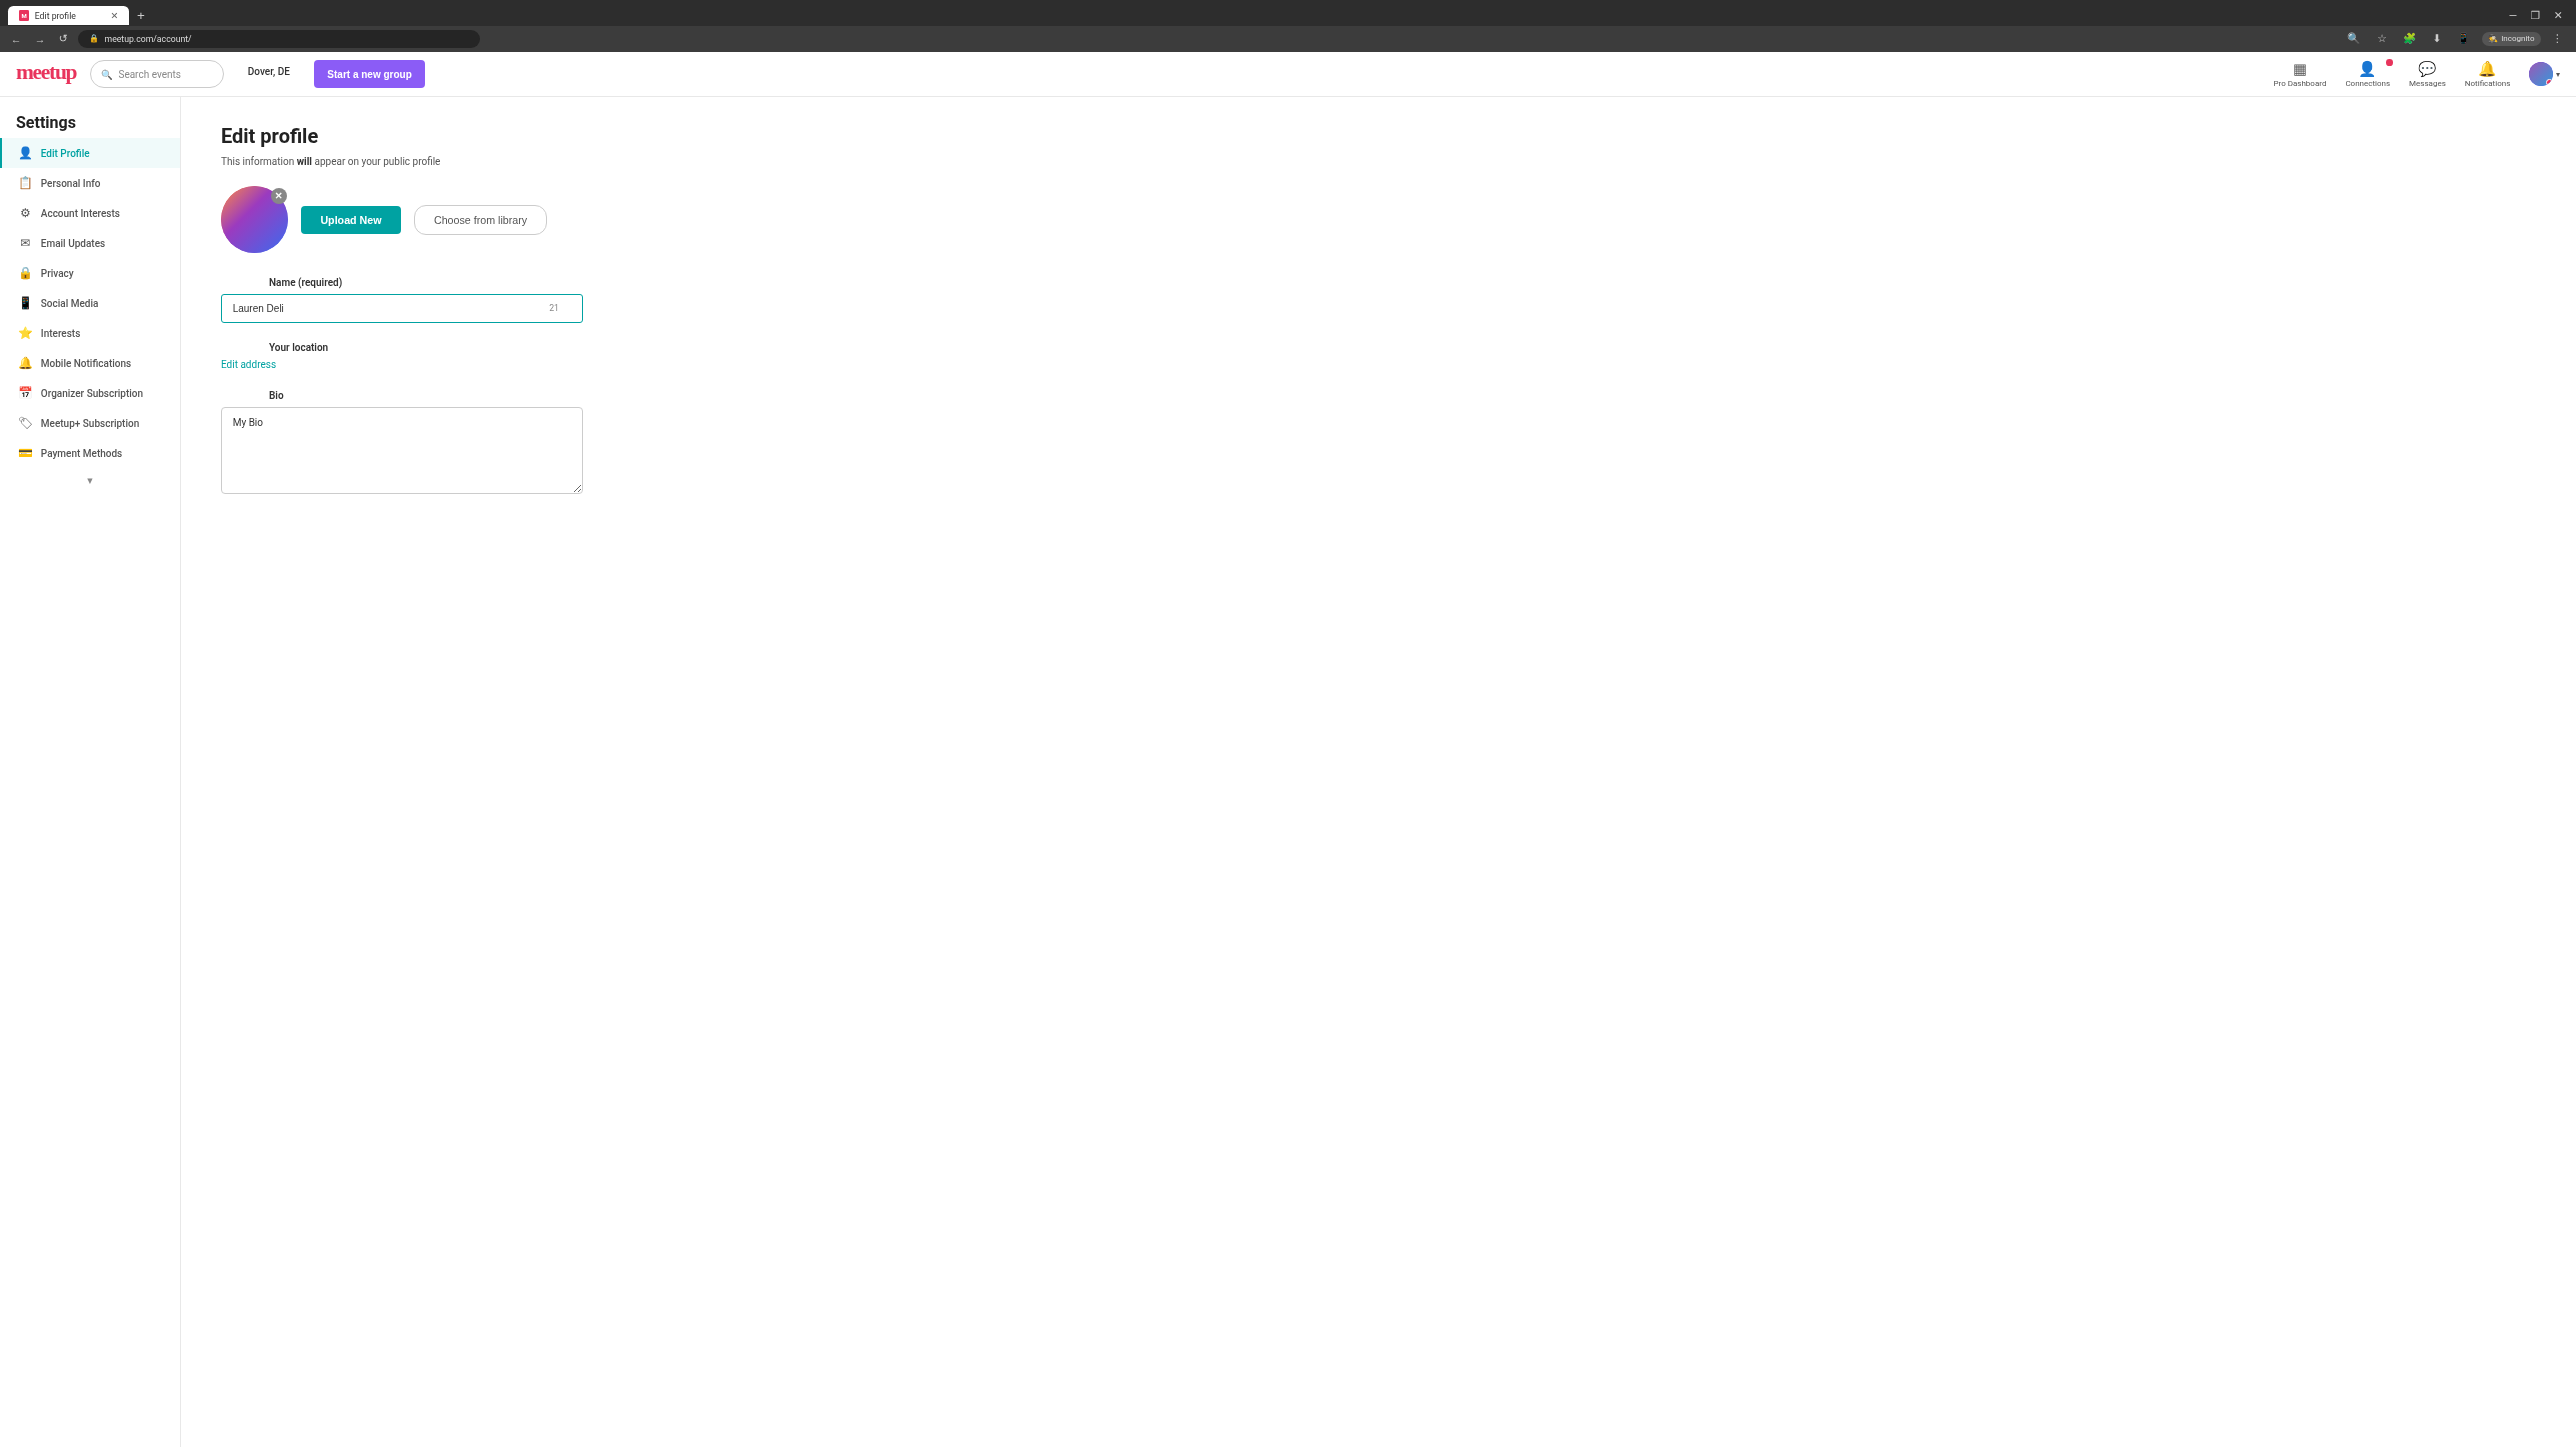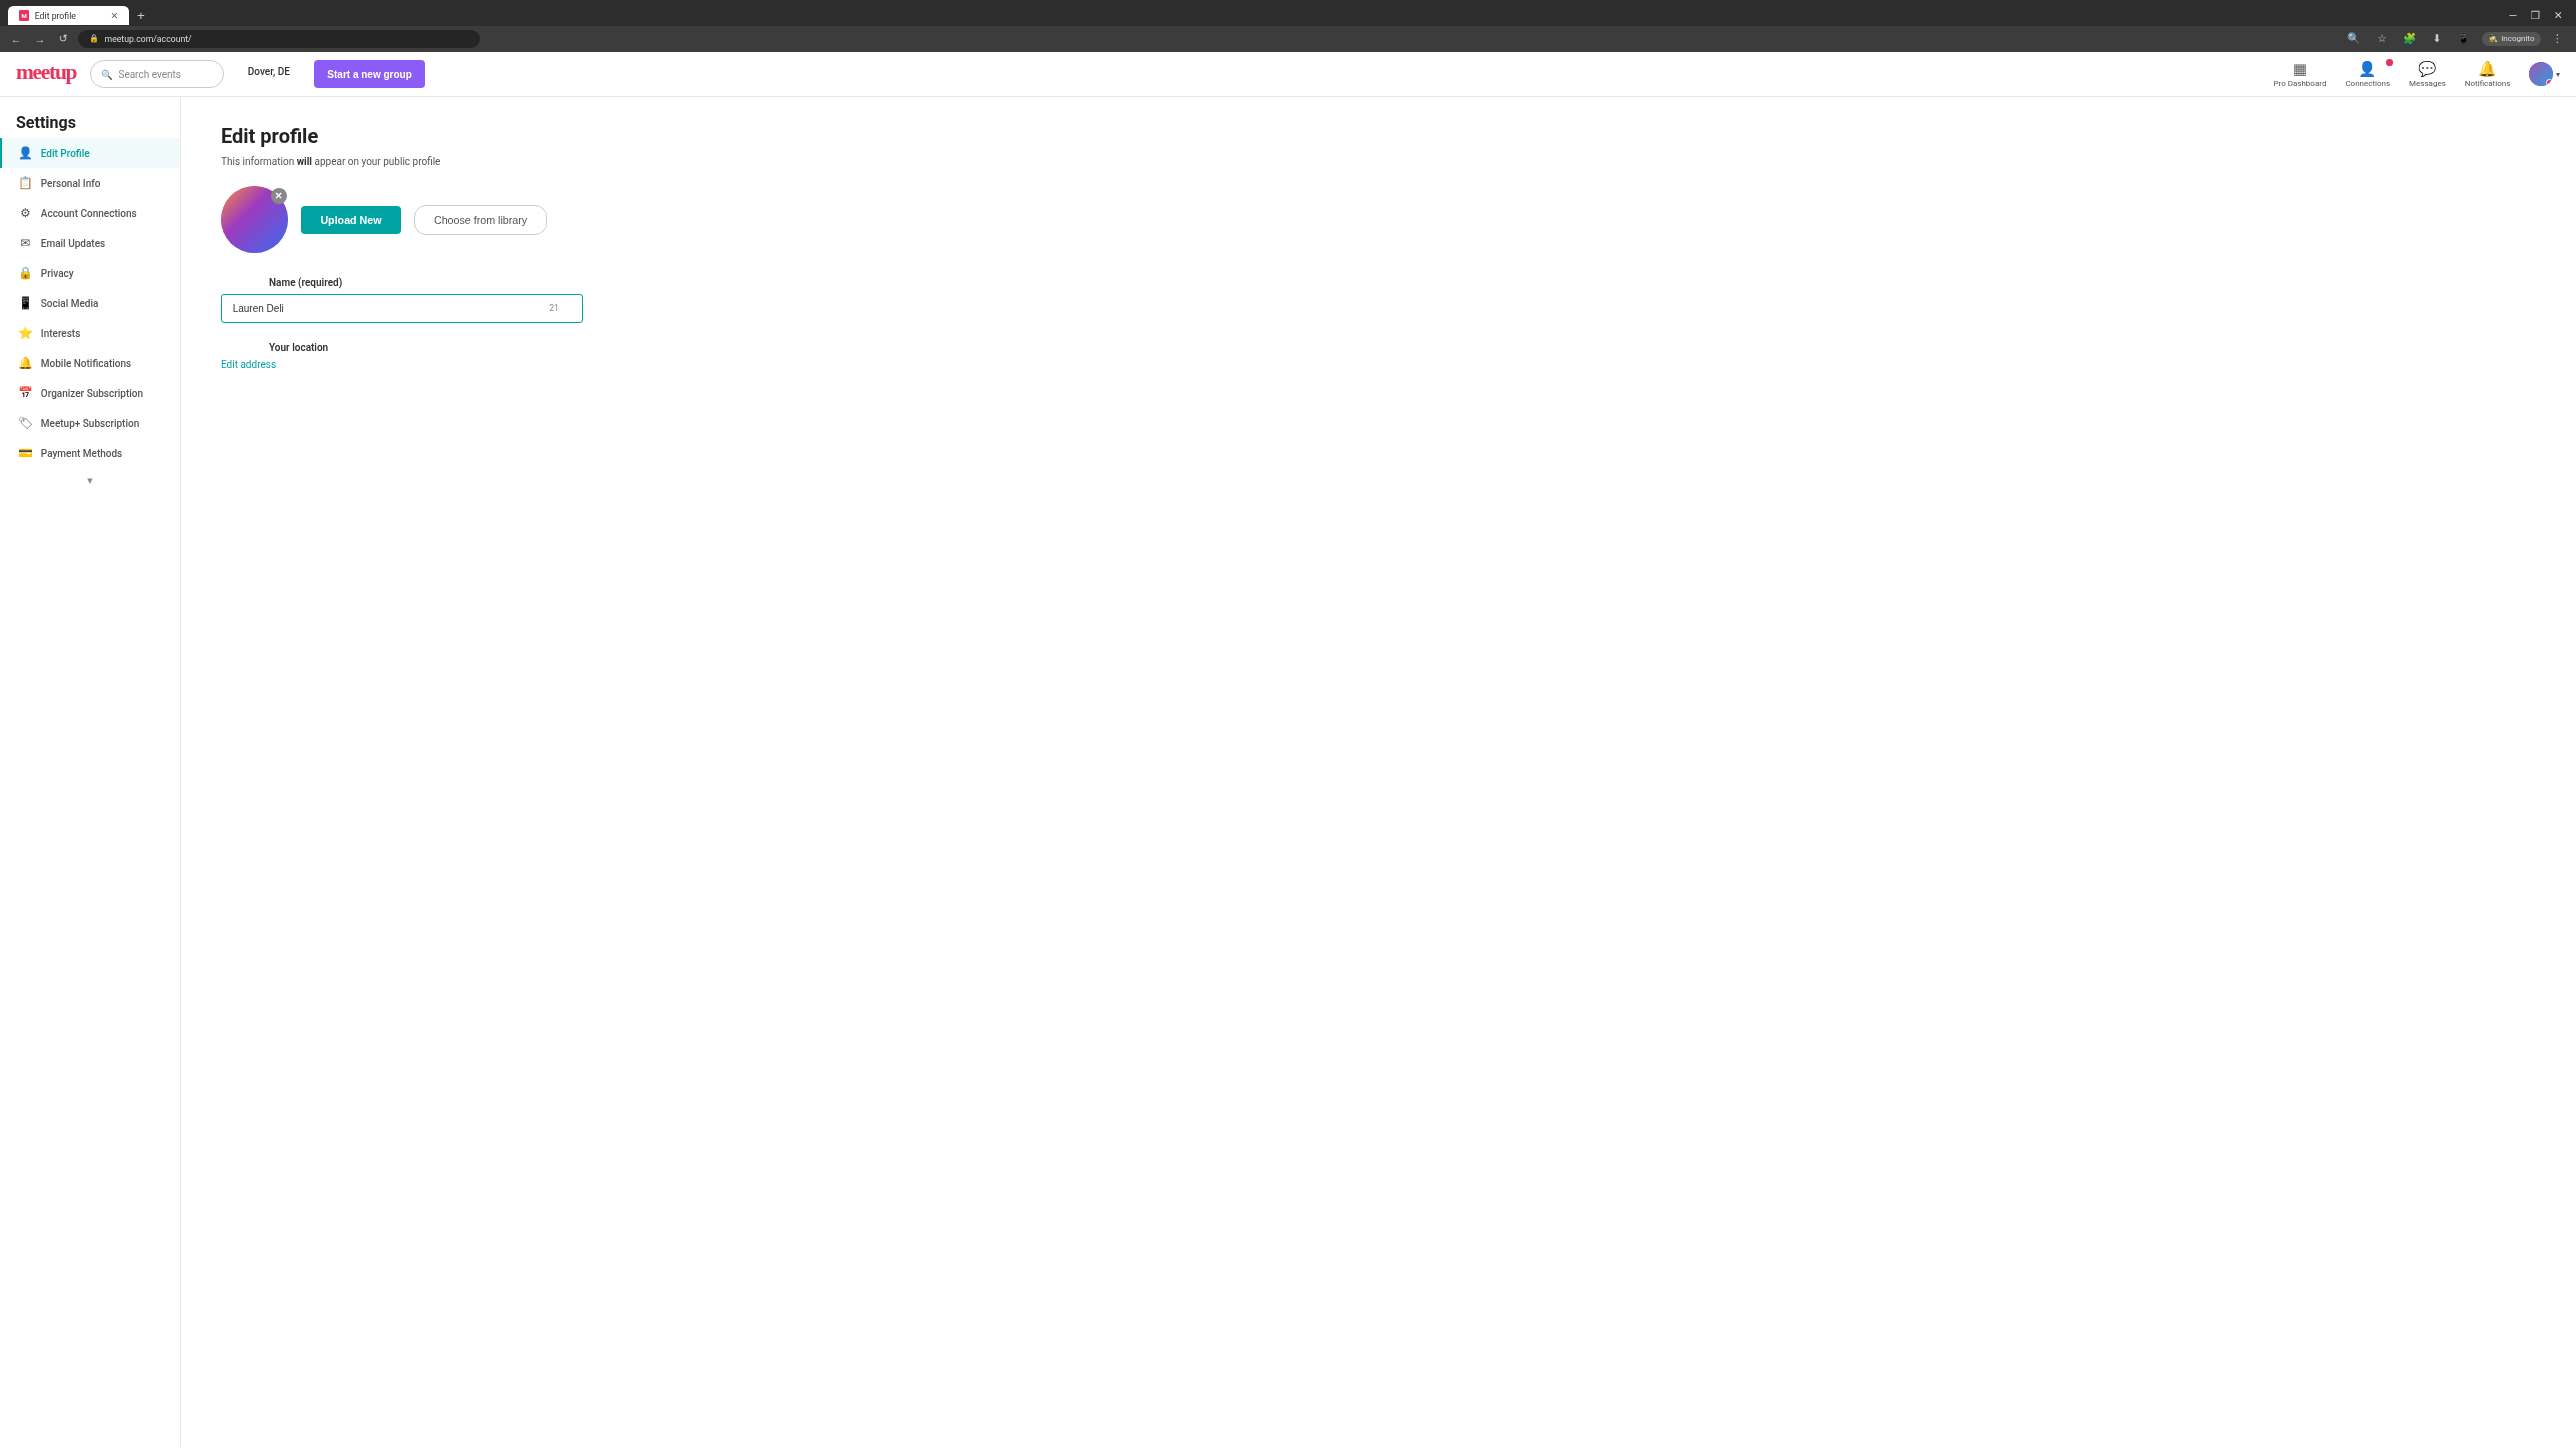--- a/index.html
+++ b/index.html
@@ -179,7 +179,7 @@
       </a>
       <a class="sidebar-item" href="#">
         <span class="si-icon">⚙</span>
-        <span>Account Connections</span>
+        <span>Account Interests</span>
       </a>
       <a class="sidebar-item" href="#">
         <span class="si-icon">✉</span>

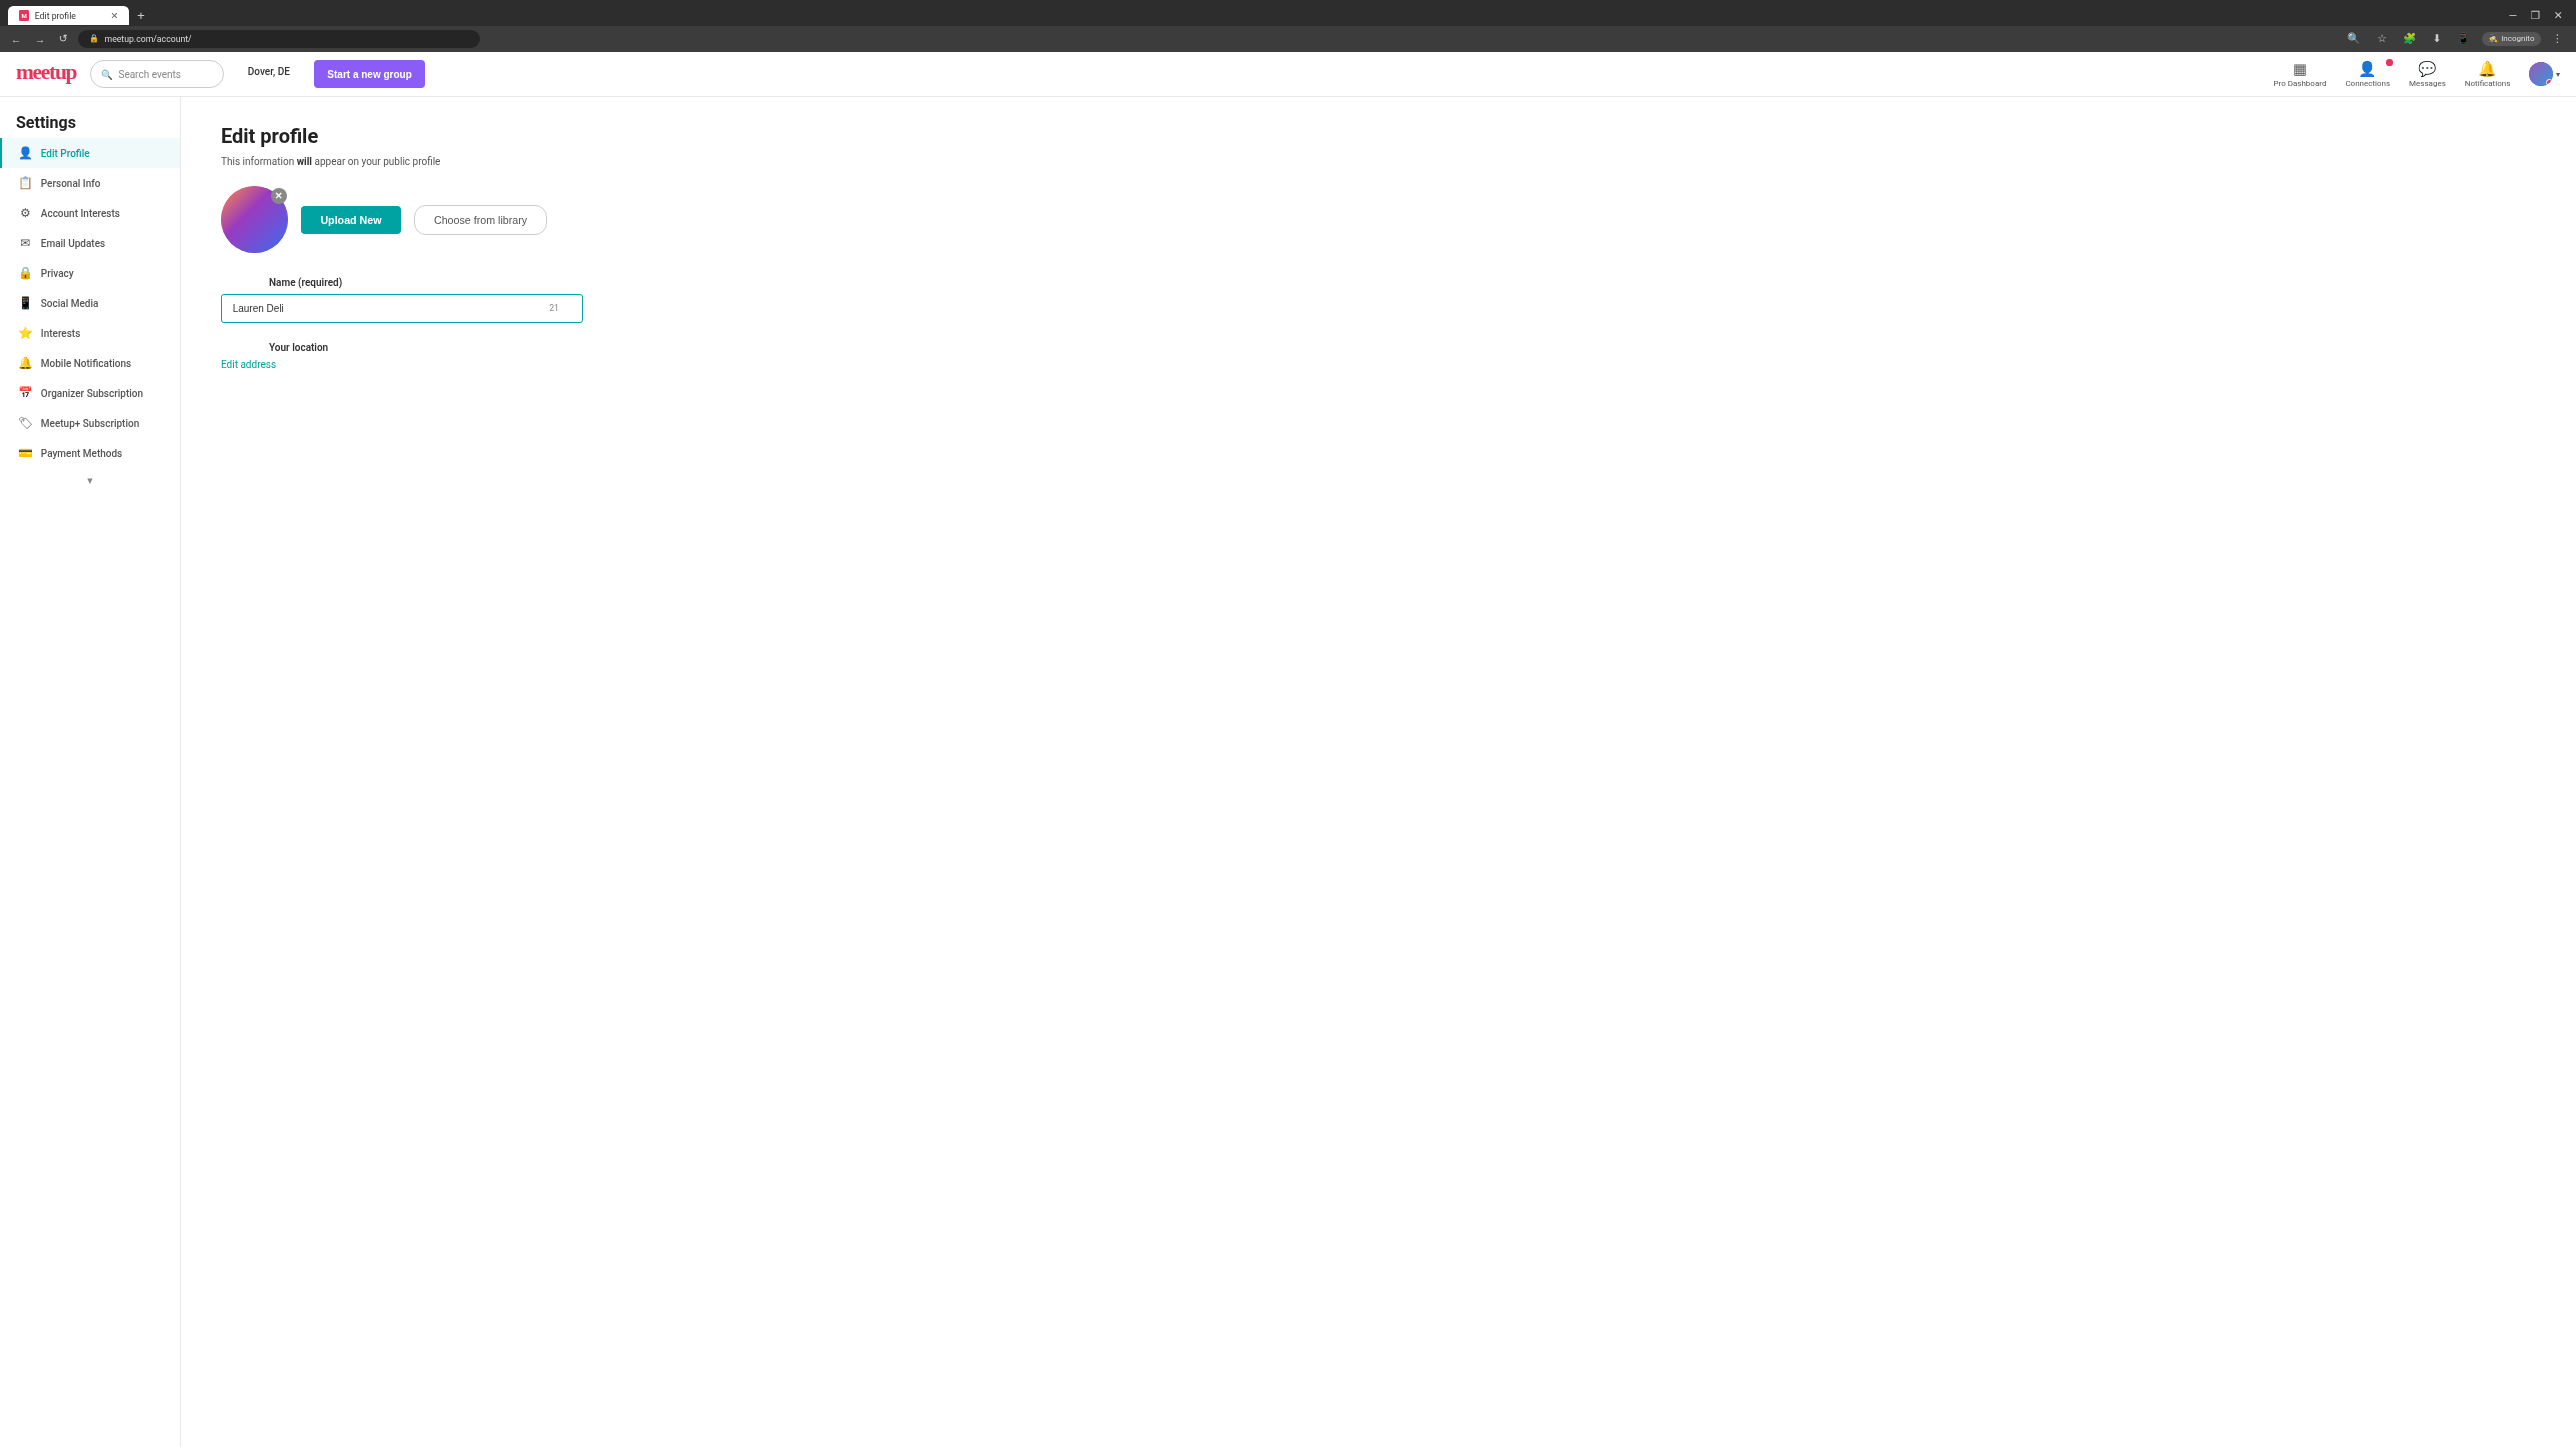--- a/index.html
+++ b/index.html
@@ -247,6 +247,10 @@
         <a class="edit-address-link" href="#">Edit address</a>
       </div>
 
+      <div class="form-group">
+        <label class="form-label">Bio</label>
+        <textarea class="bio-textarea" style="">My Bio</textarea>
+      </div>
     </div>
 
   </div>

